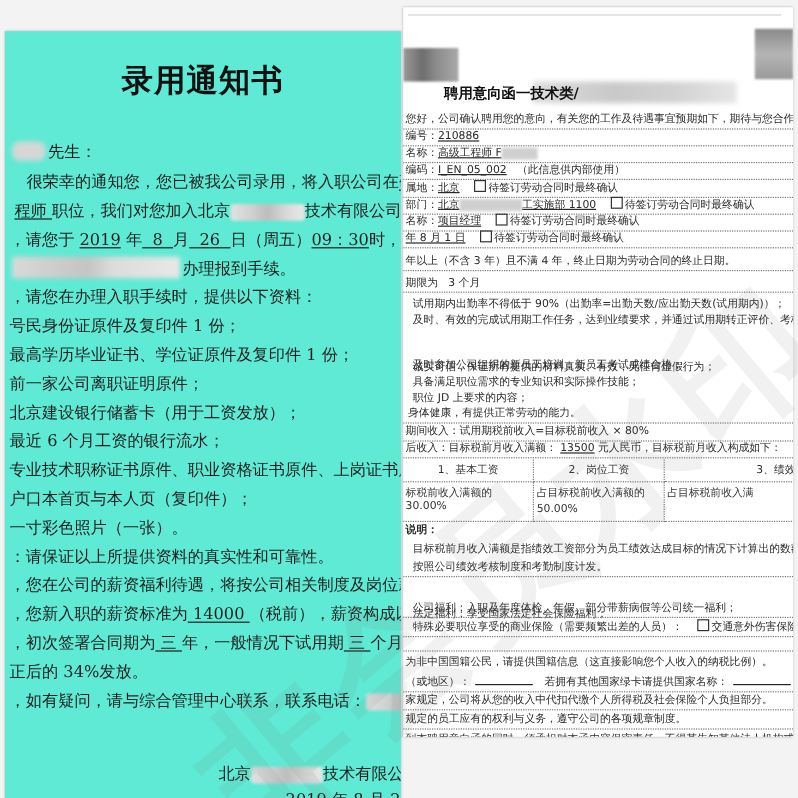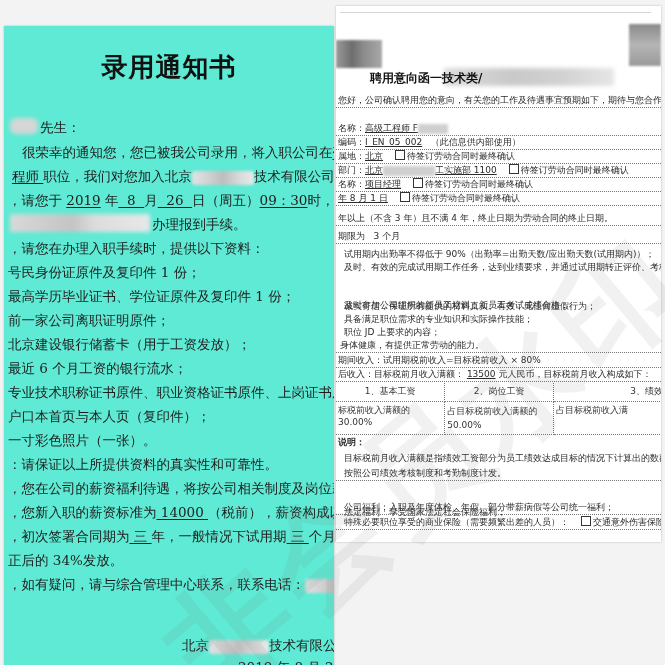--- a/index.html
+++ b/index.html
@@ -41,7 +41,7 @@
   }
   
   .right-doc {
-    position: absolute; left: 336px; top: 6px; width: 325px; height: 536px;
+    position: absolute; left: 336px; top: 6px; width: 325px; height: 608px;
     background: #ffffff; box-shadow: 0 0 2px rgba(0,0,0,0.25);
     overflow: hidden; font-family: "DejaVu Sans", sans-serif;
   }

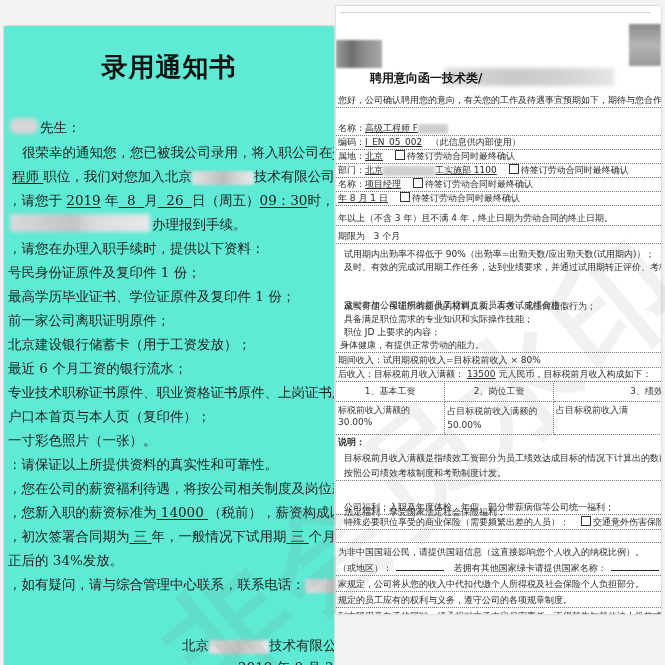--- a/index.html
+++ b/index.html
@@ -161,6 +161,9 @@
 
   <div class="r-line dotted" style="top:88px;">您好，公司确认聘用您的意向，有关您的工作及待遇事宜预期如下，期待与您合作成</div>
 
+  <div class="r-line dotted" style="top:102px;">
+    <span>编号：</span><span class="ul">210886</span>
+  </div>
   <div class="r-line dotted" style="top:116px;">
     <span>名称：</span><span class="ul">高级工程师 F</span><span class="inblur" style="width:30px;"></span>
   </div>

